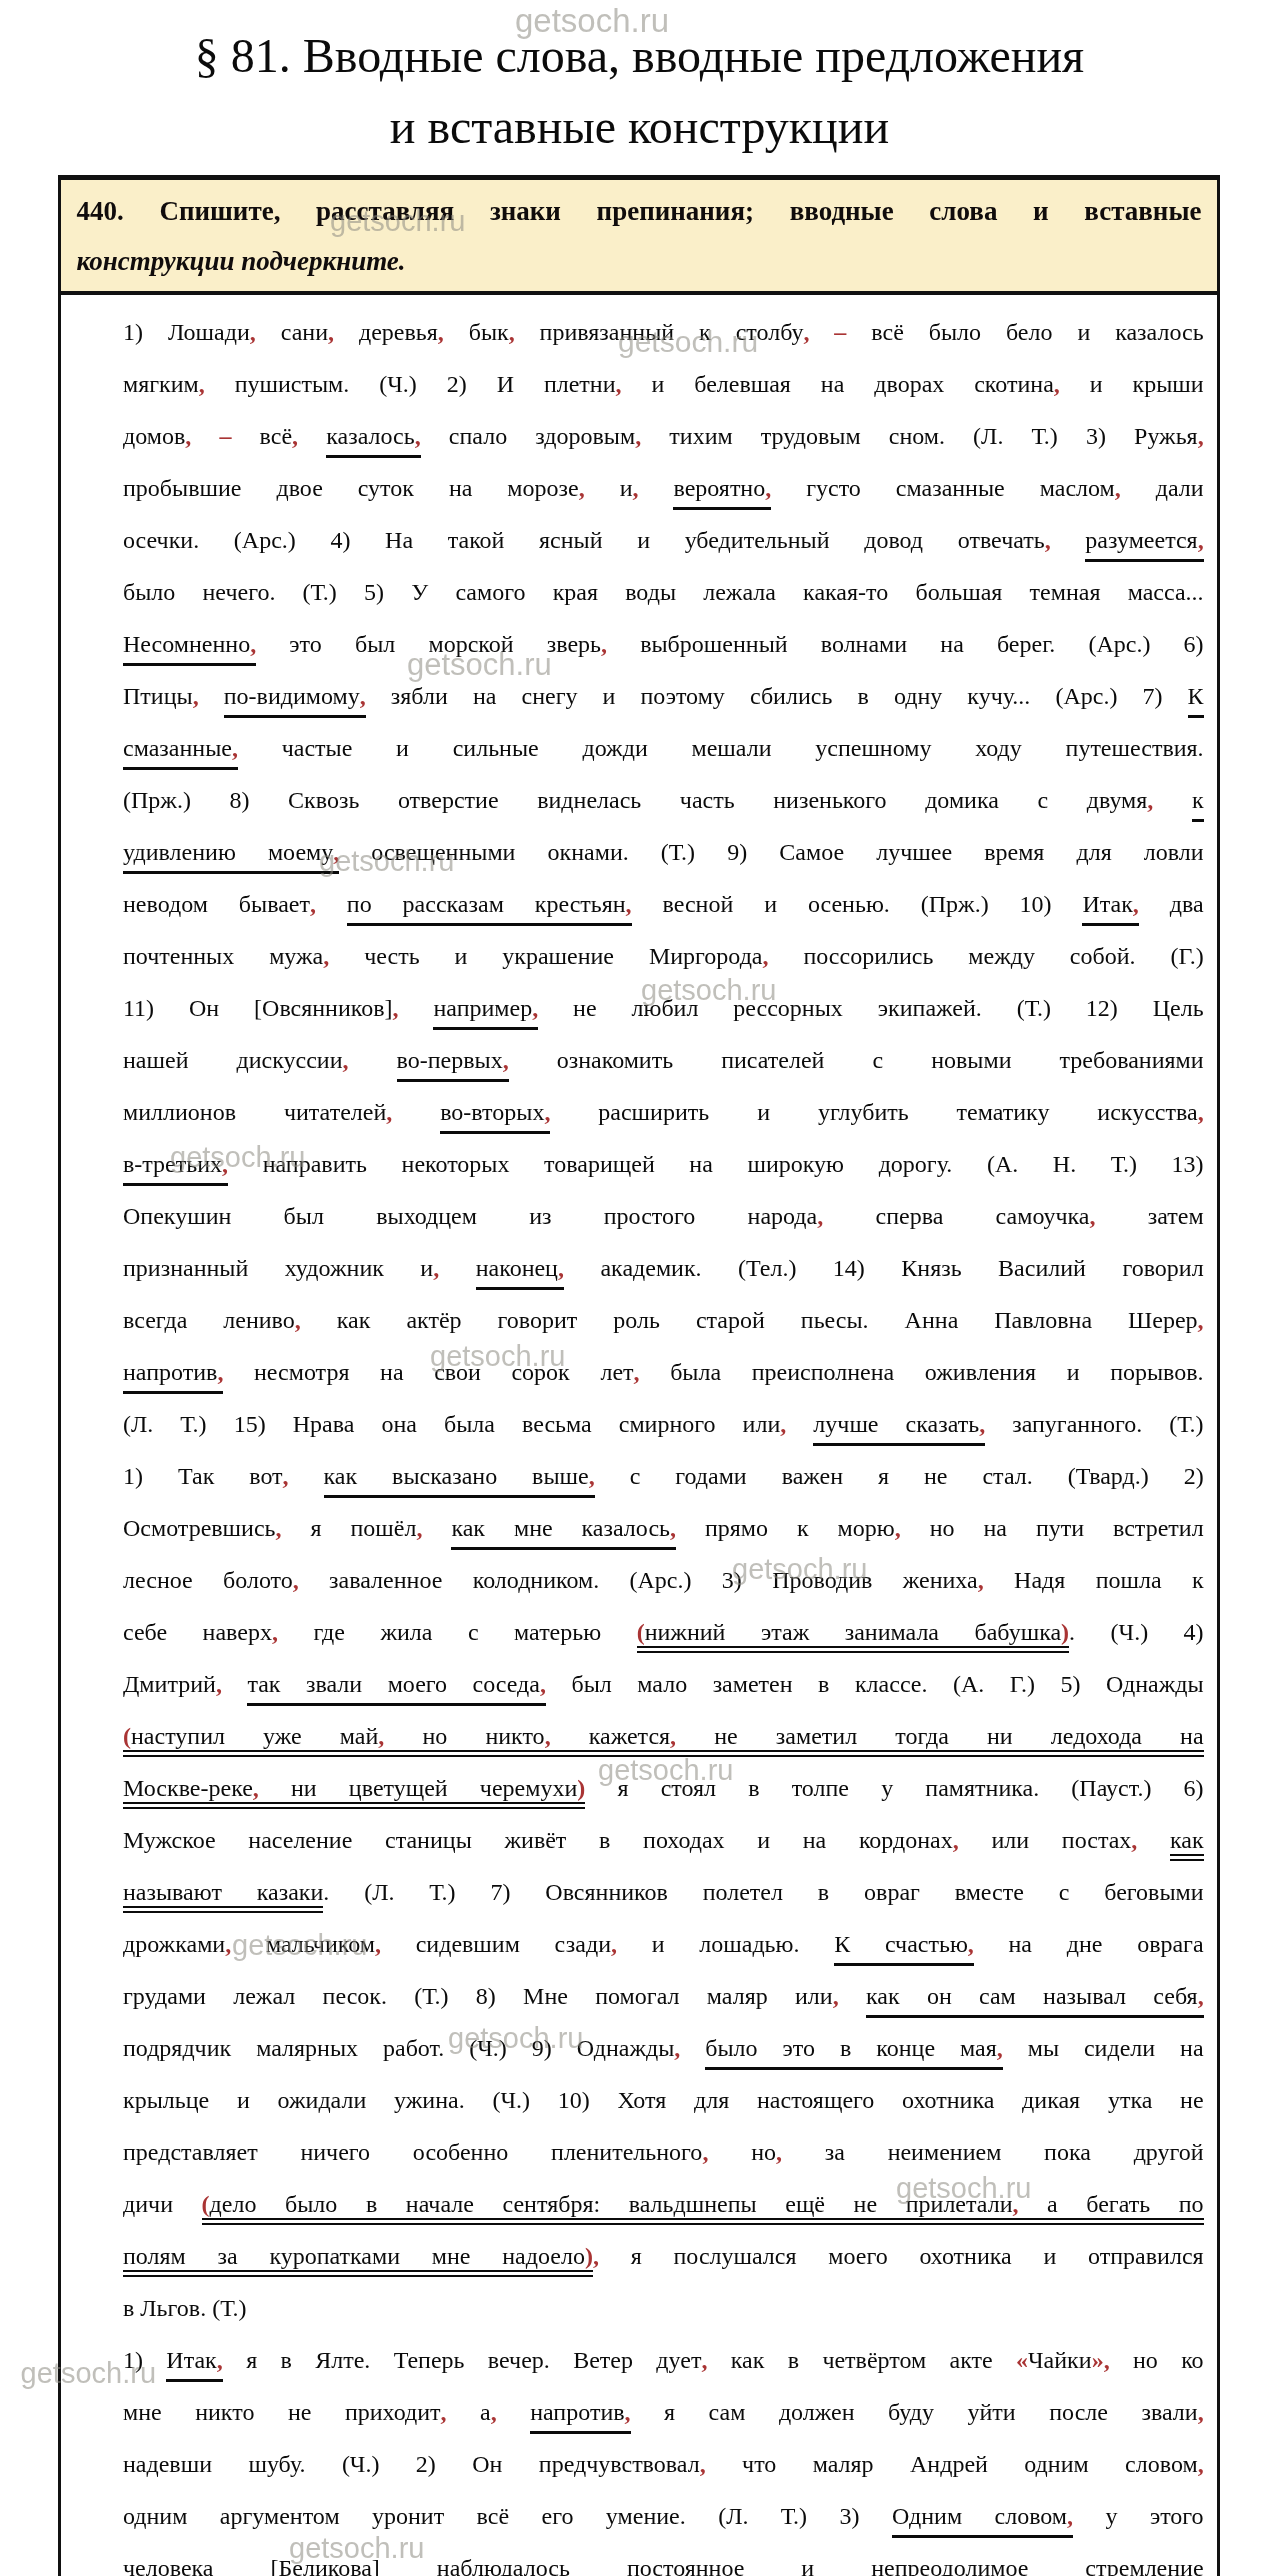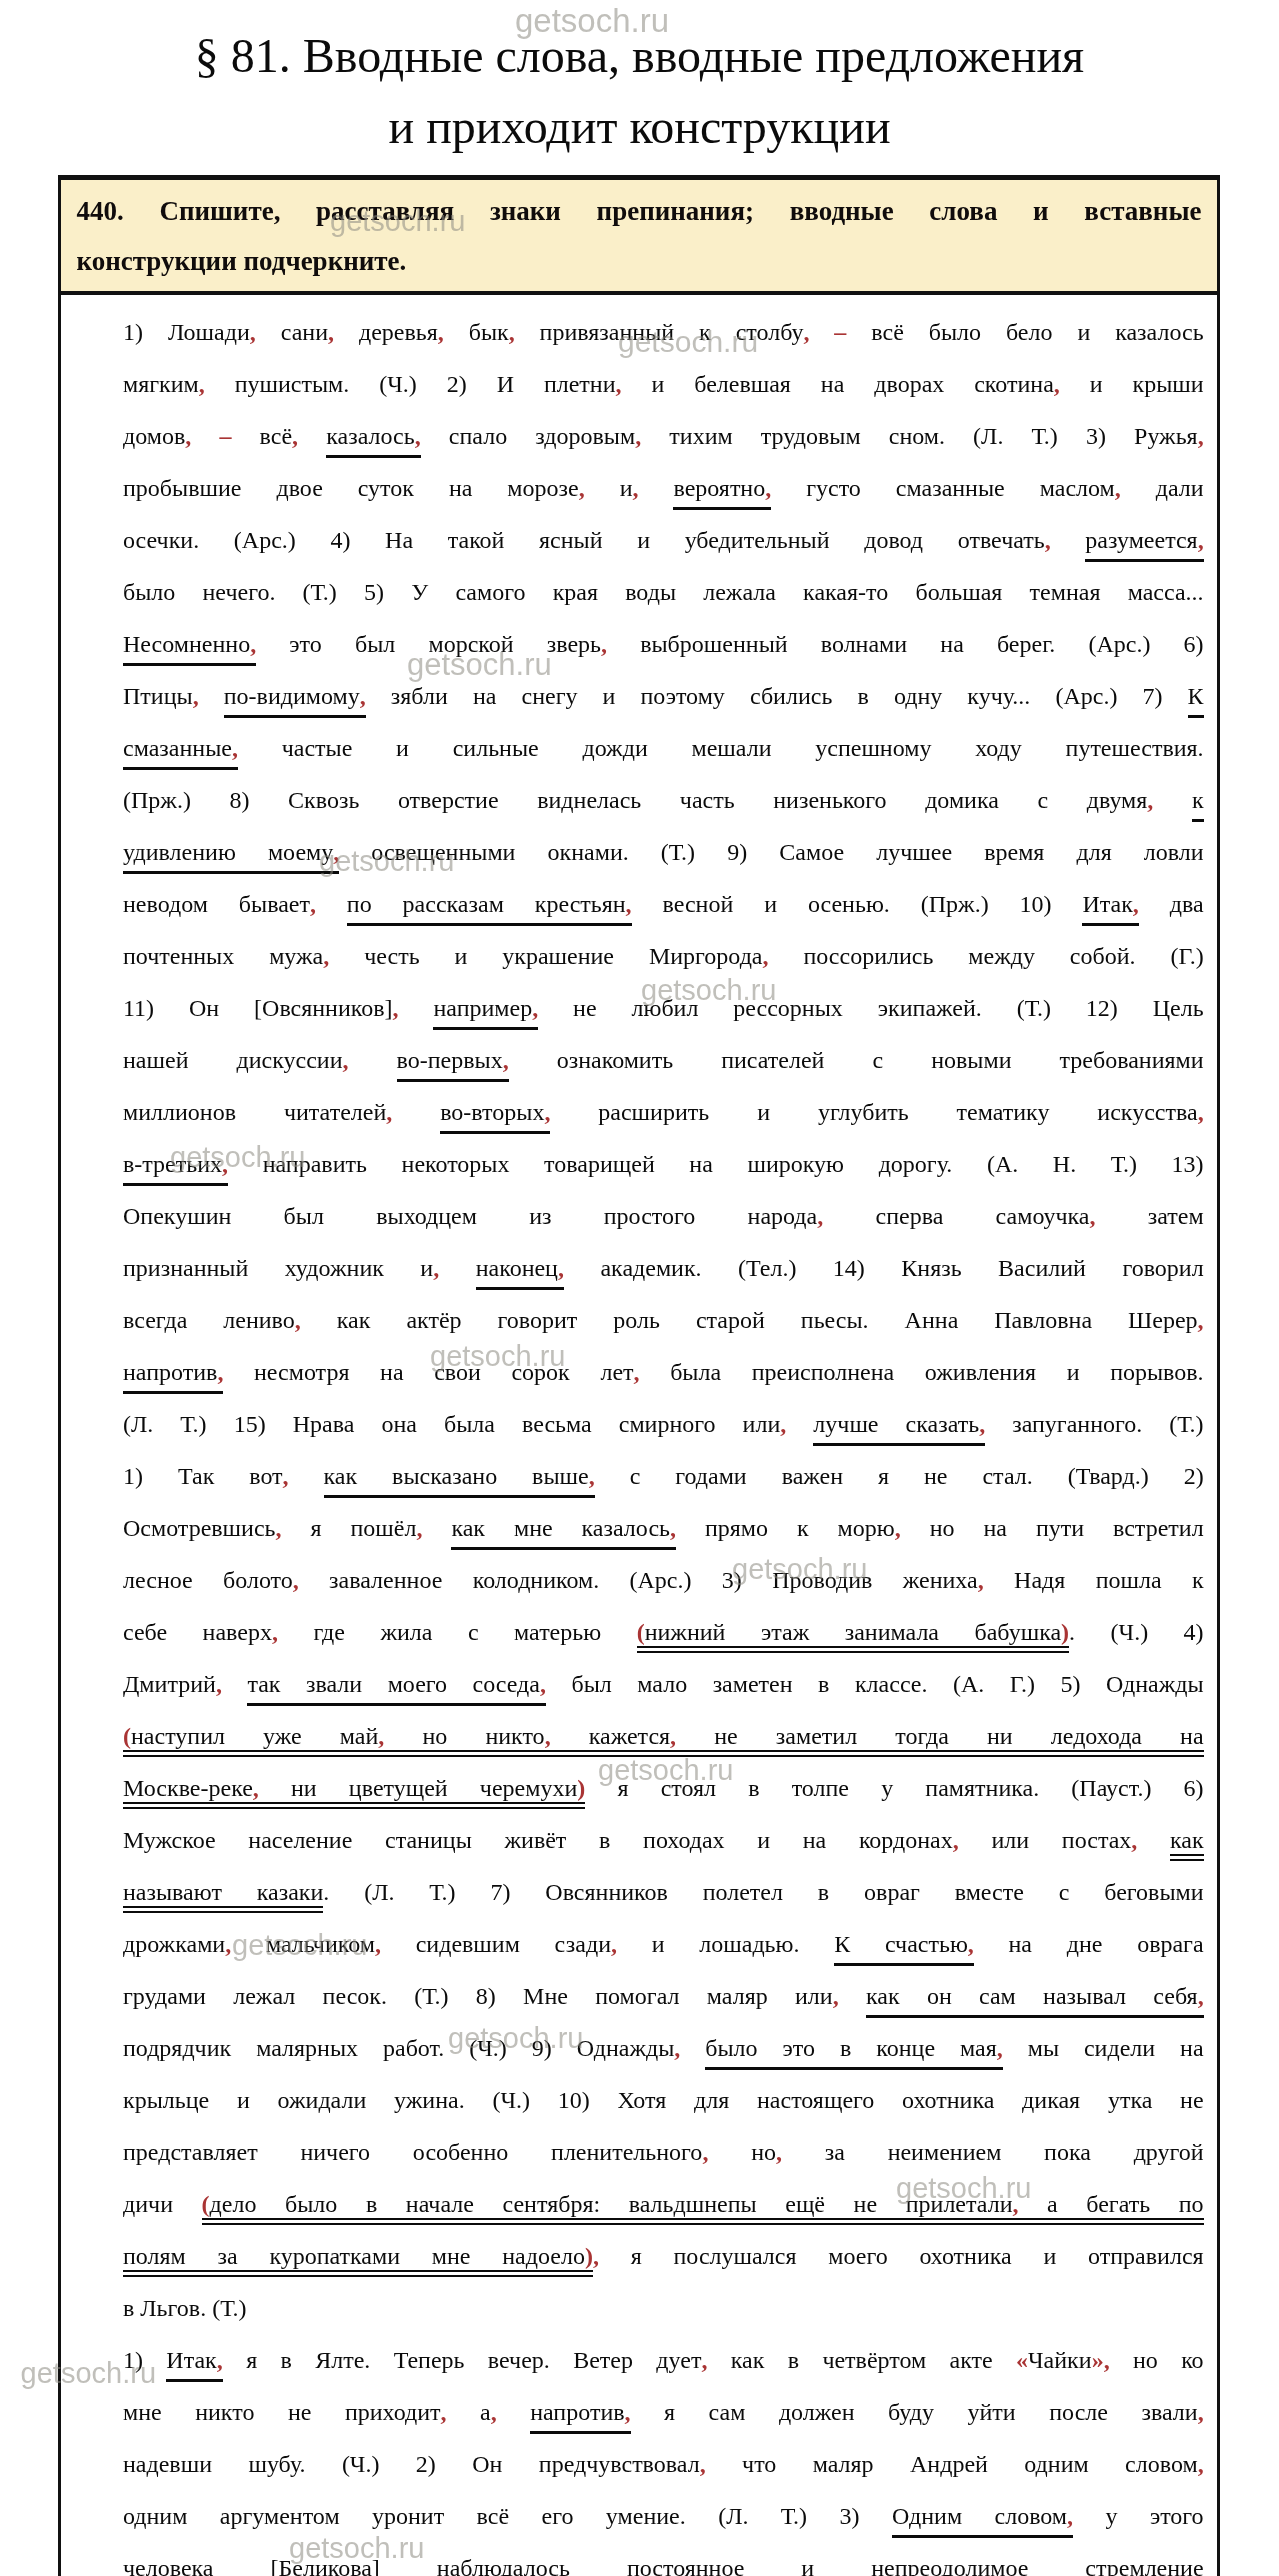--- a/index.html
+++ b/index.html
@@ -51,7 +51,7 @@
 
 <div class="title">
   <div>§ 81. Вводные слова, вводные предложения</div>
-  <div>и приходит конструкции</div>
+  <div>и вставные конструкции</div>
 </div>
 
 <div class="exbox">

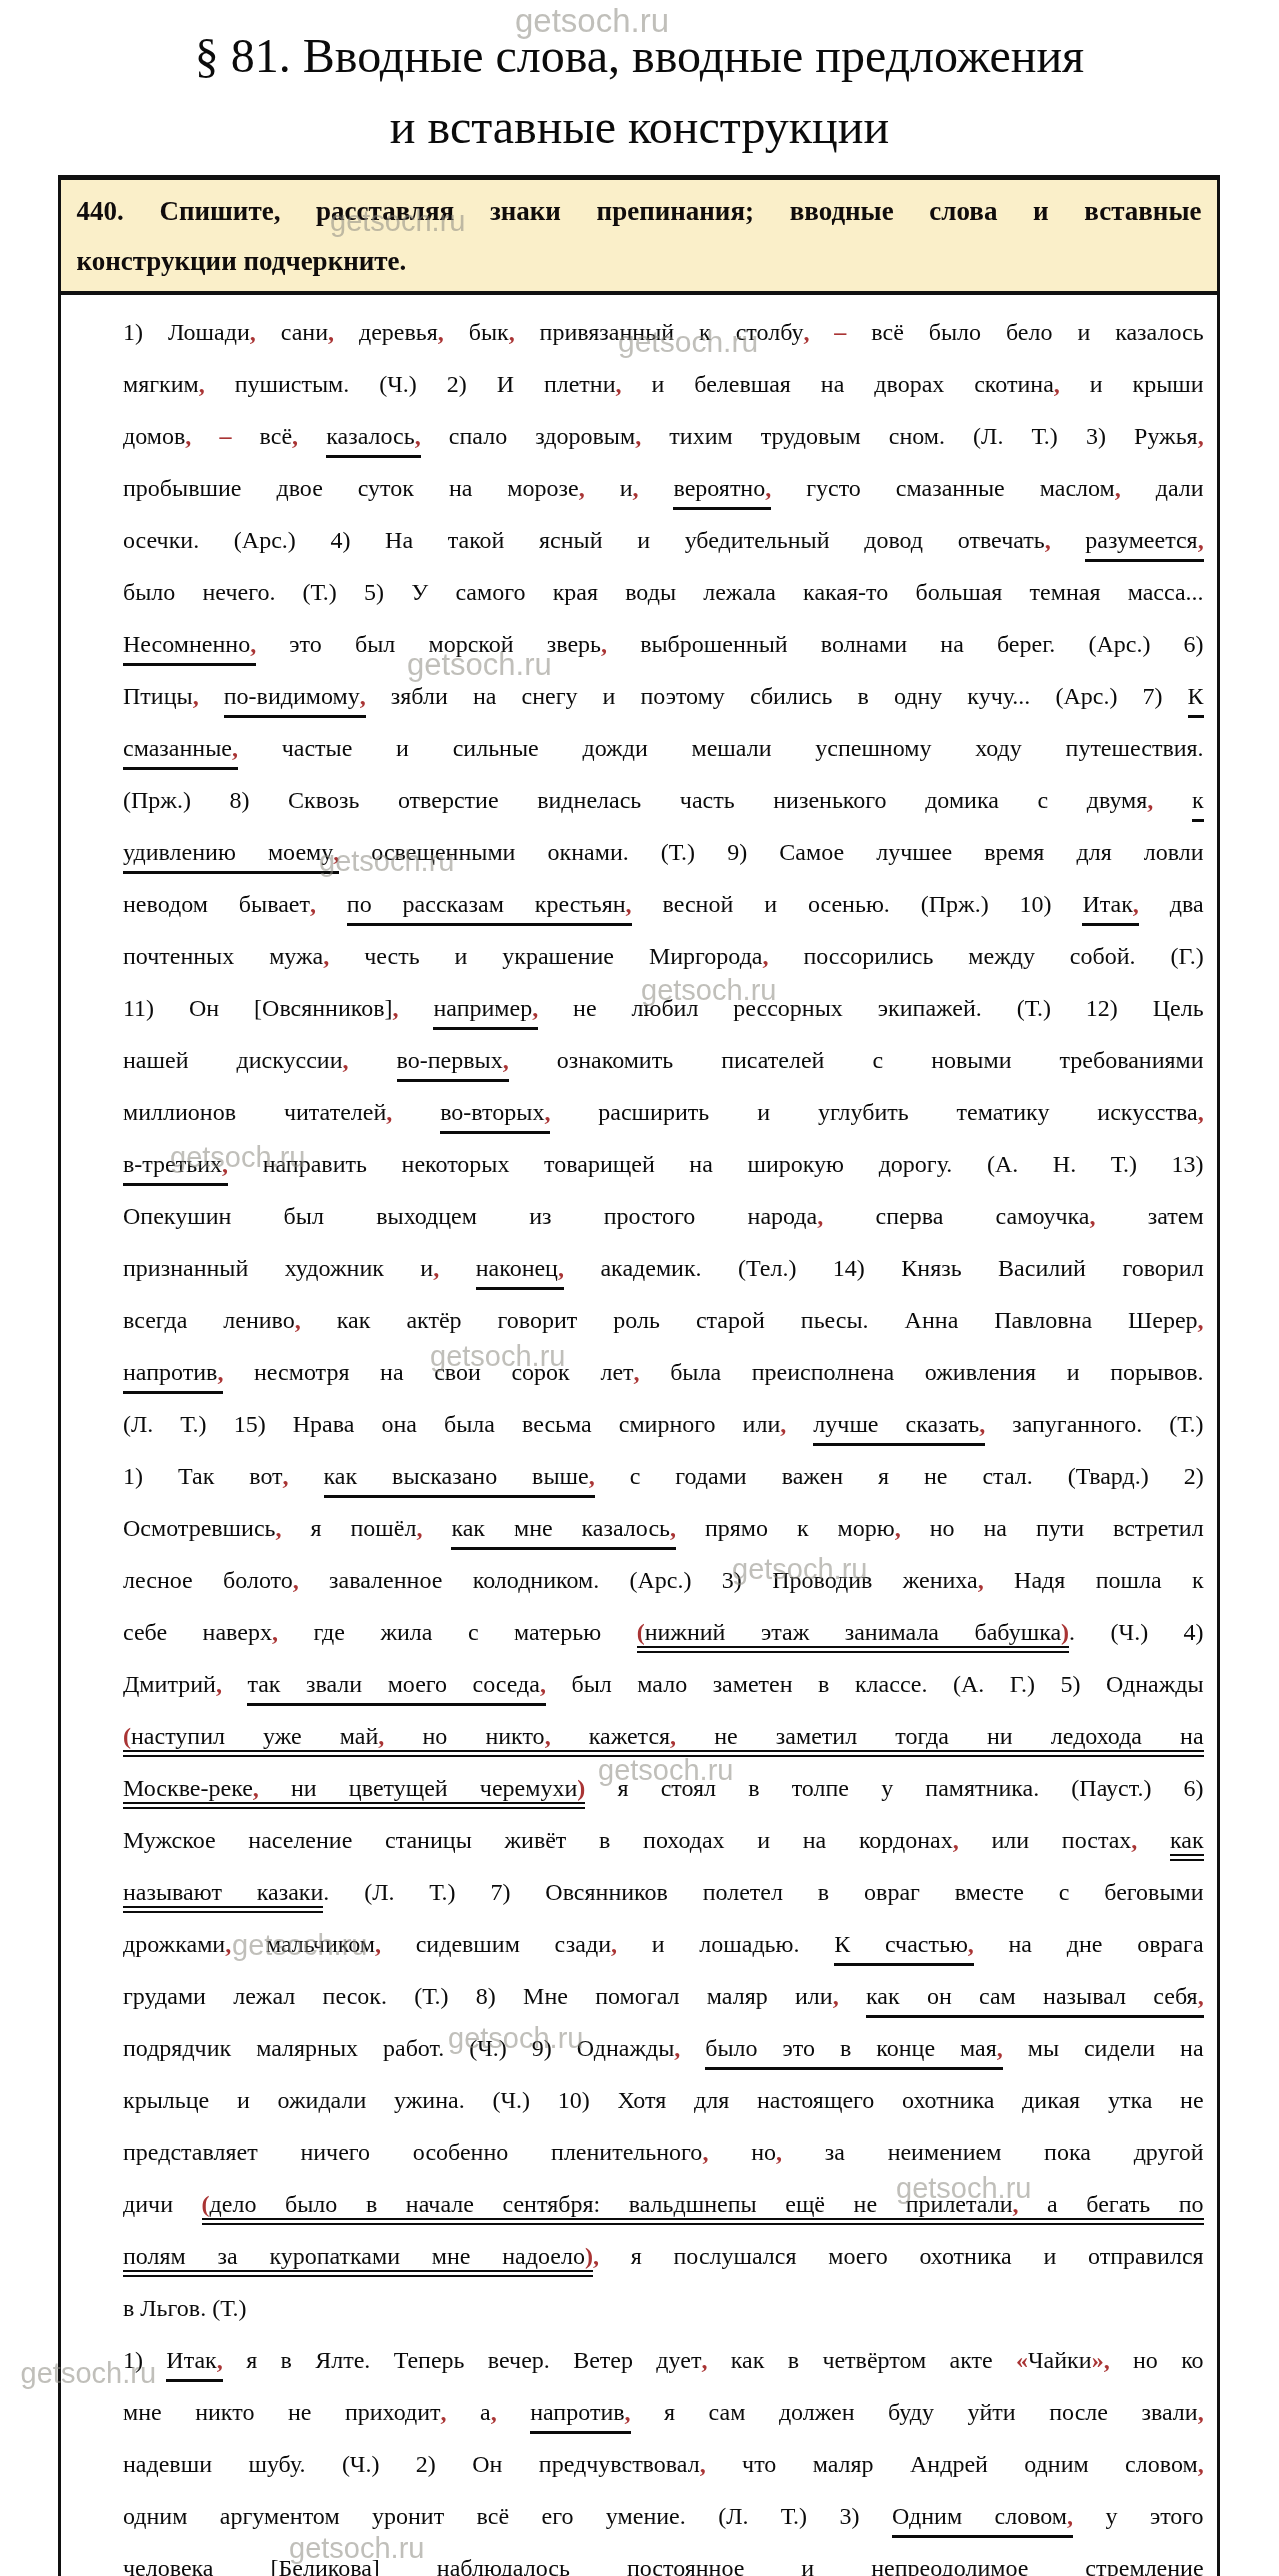--- a/index.html
+++ b/index.html
@@ -22,7 +22,7 @@
     font-size:27px; font-weight:bold; line-height:50px; color:#100c0c;
   }
   .exbox .jline { text-align:justify; text-align-last:justify; }
-  .exbox .lline { text-align:left; }
+  .exbox .lline { text-align:left;font-style:italic; }
   
   .textbox {
     margin:0 59px 0 58px; position:relative; z-index:2;

